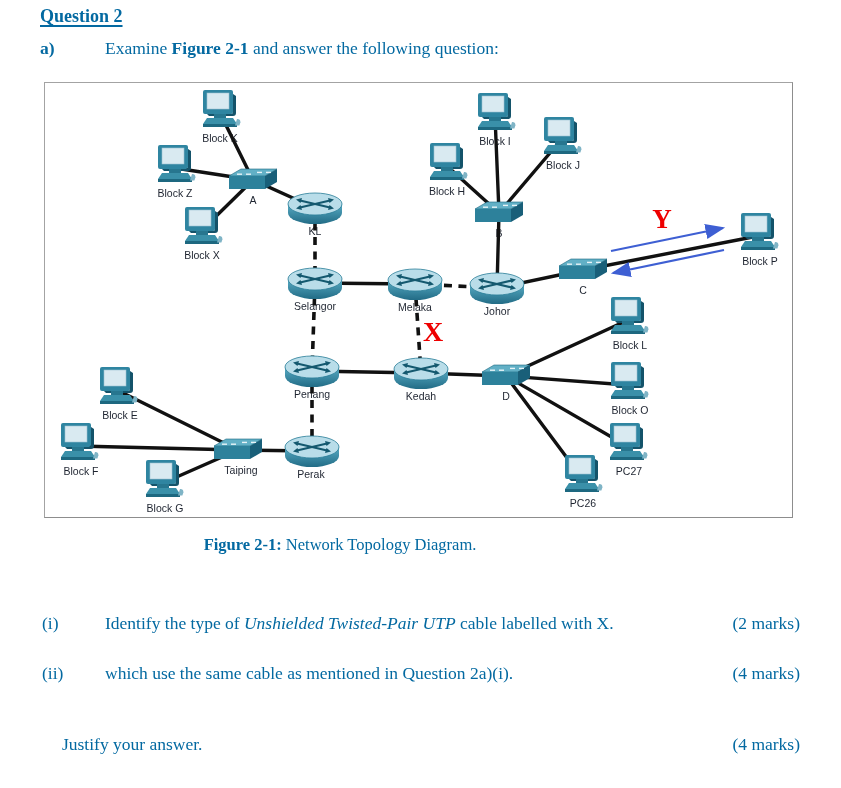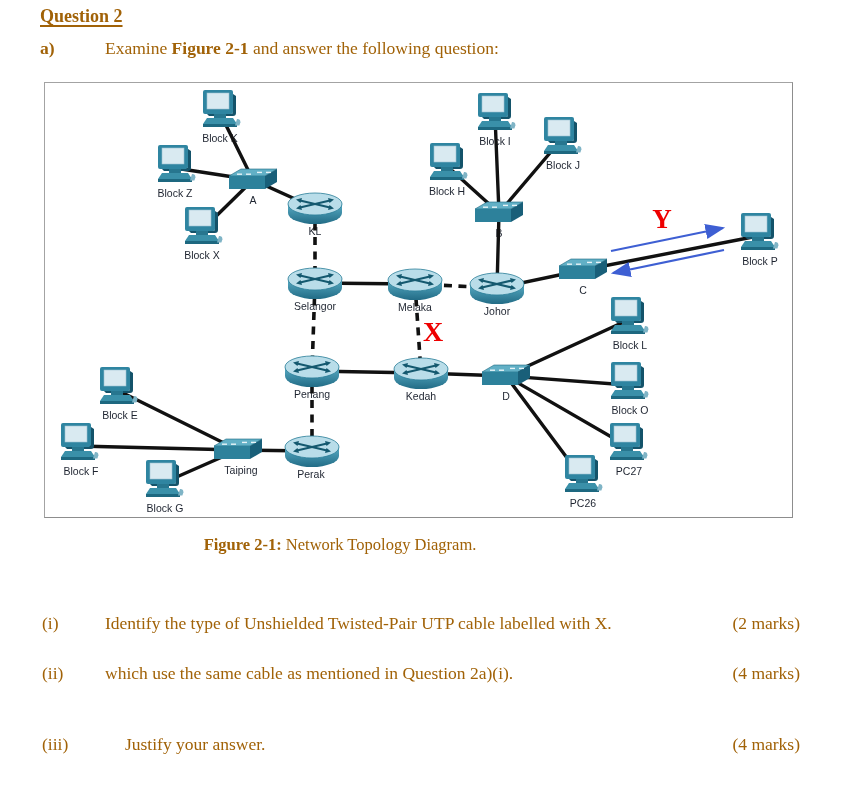--- a/index.html
+++ b/index.html
@@ -4,7 +4,7 @@
 <style>
   html,body{margin:0;padding:0;background:#ffffff;}
   .page{position:relative;width:841px;height:788px;background:#ffffff;overflow:hidden;
-        font-family:"Liberation Serif", serif;color:#a16207;}
+        font-family:"Liberation Serif", serif;color:#0369a1;}
   .title{position:absolute;left:40px;top:6px;font-size:18px;font-weight:bold;
          text-decoration:underline;text-decoration-thickness:1.5px;text-underline-offset:3px;}
   .part-a{position:absolute;left:40px;top:38px;right:41px;display:flex;font-size:17.5px;}

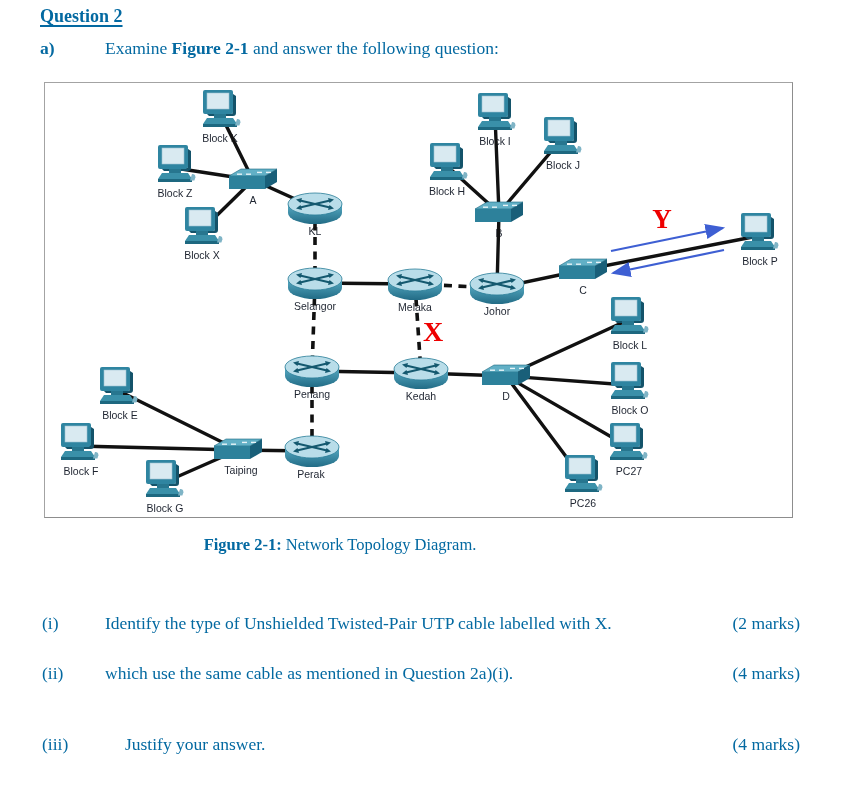--- a/index.html
+++ b/index.html
@@ -10,7 +10,7 @@
   .part-a{position:absolute;left:40px;top:38px;right:41px;display:flex;font-size:17.5px;}
   .part-a .plabel{width:65px;font-weight:bold;flex-shrink:0;}
   .bold{font-weight:bold;}
-  .ital{}
+  .ital{font-style:italic;}
   .figure-box{position:absolute;left:44px;top:82px;width:747px;height:434px;
               border:1px solid #a3a3a3;border-right-color:#8d8d8d;border-bottom-color:#8d8d8d;
               background:#ffffff;}

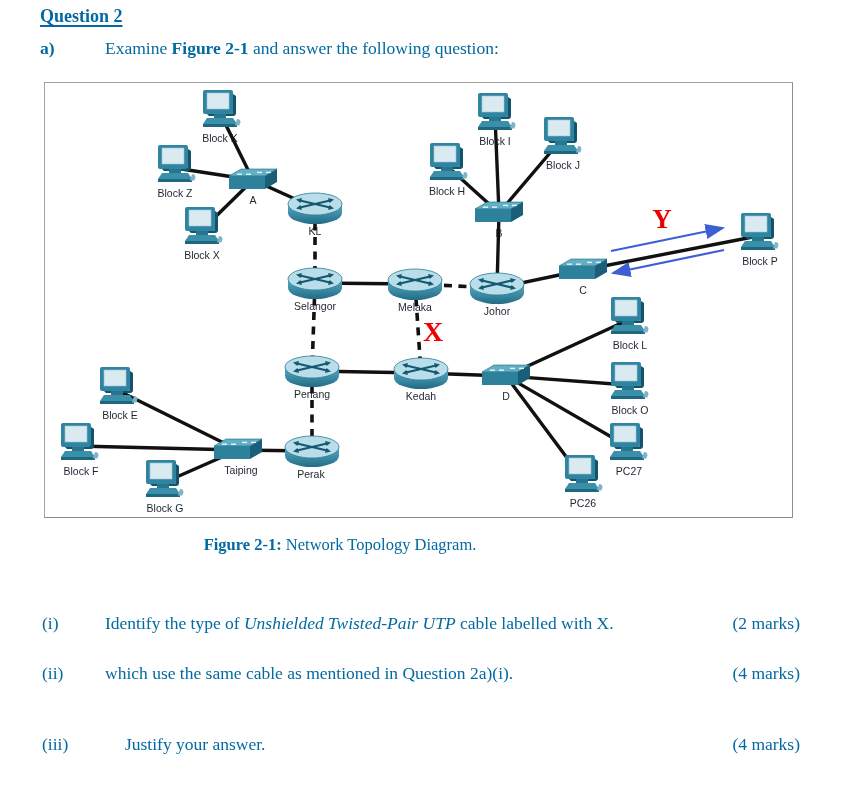--- a/index.html
+++ b/index.html
@@ -211,7 +211,6 @@
   </div>
 
   <div class="question q3">
-    <span class="qnum">(iii)</span>
     <span class="qbody">
       <span class="qline-flex" style="display:flex;margin-left:20px;">
         <span>Justify your answer.</span>

